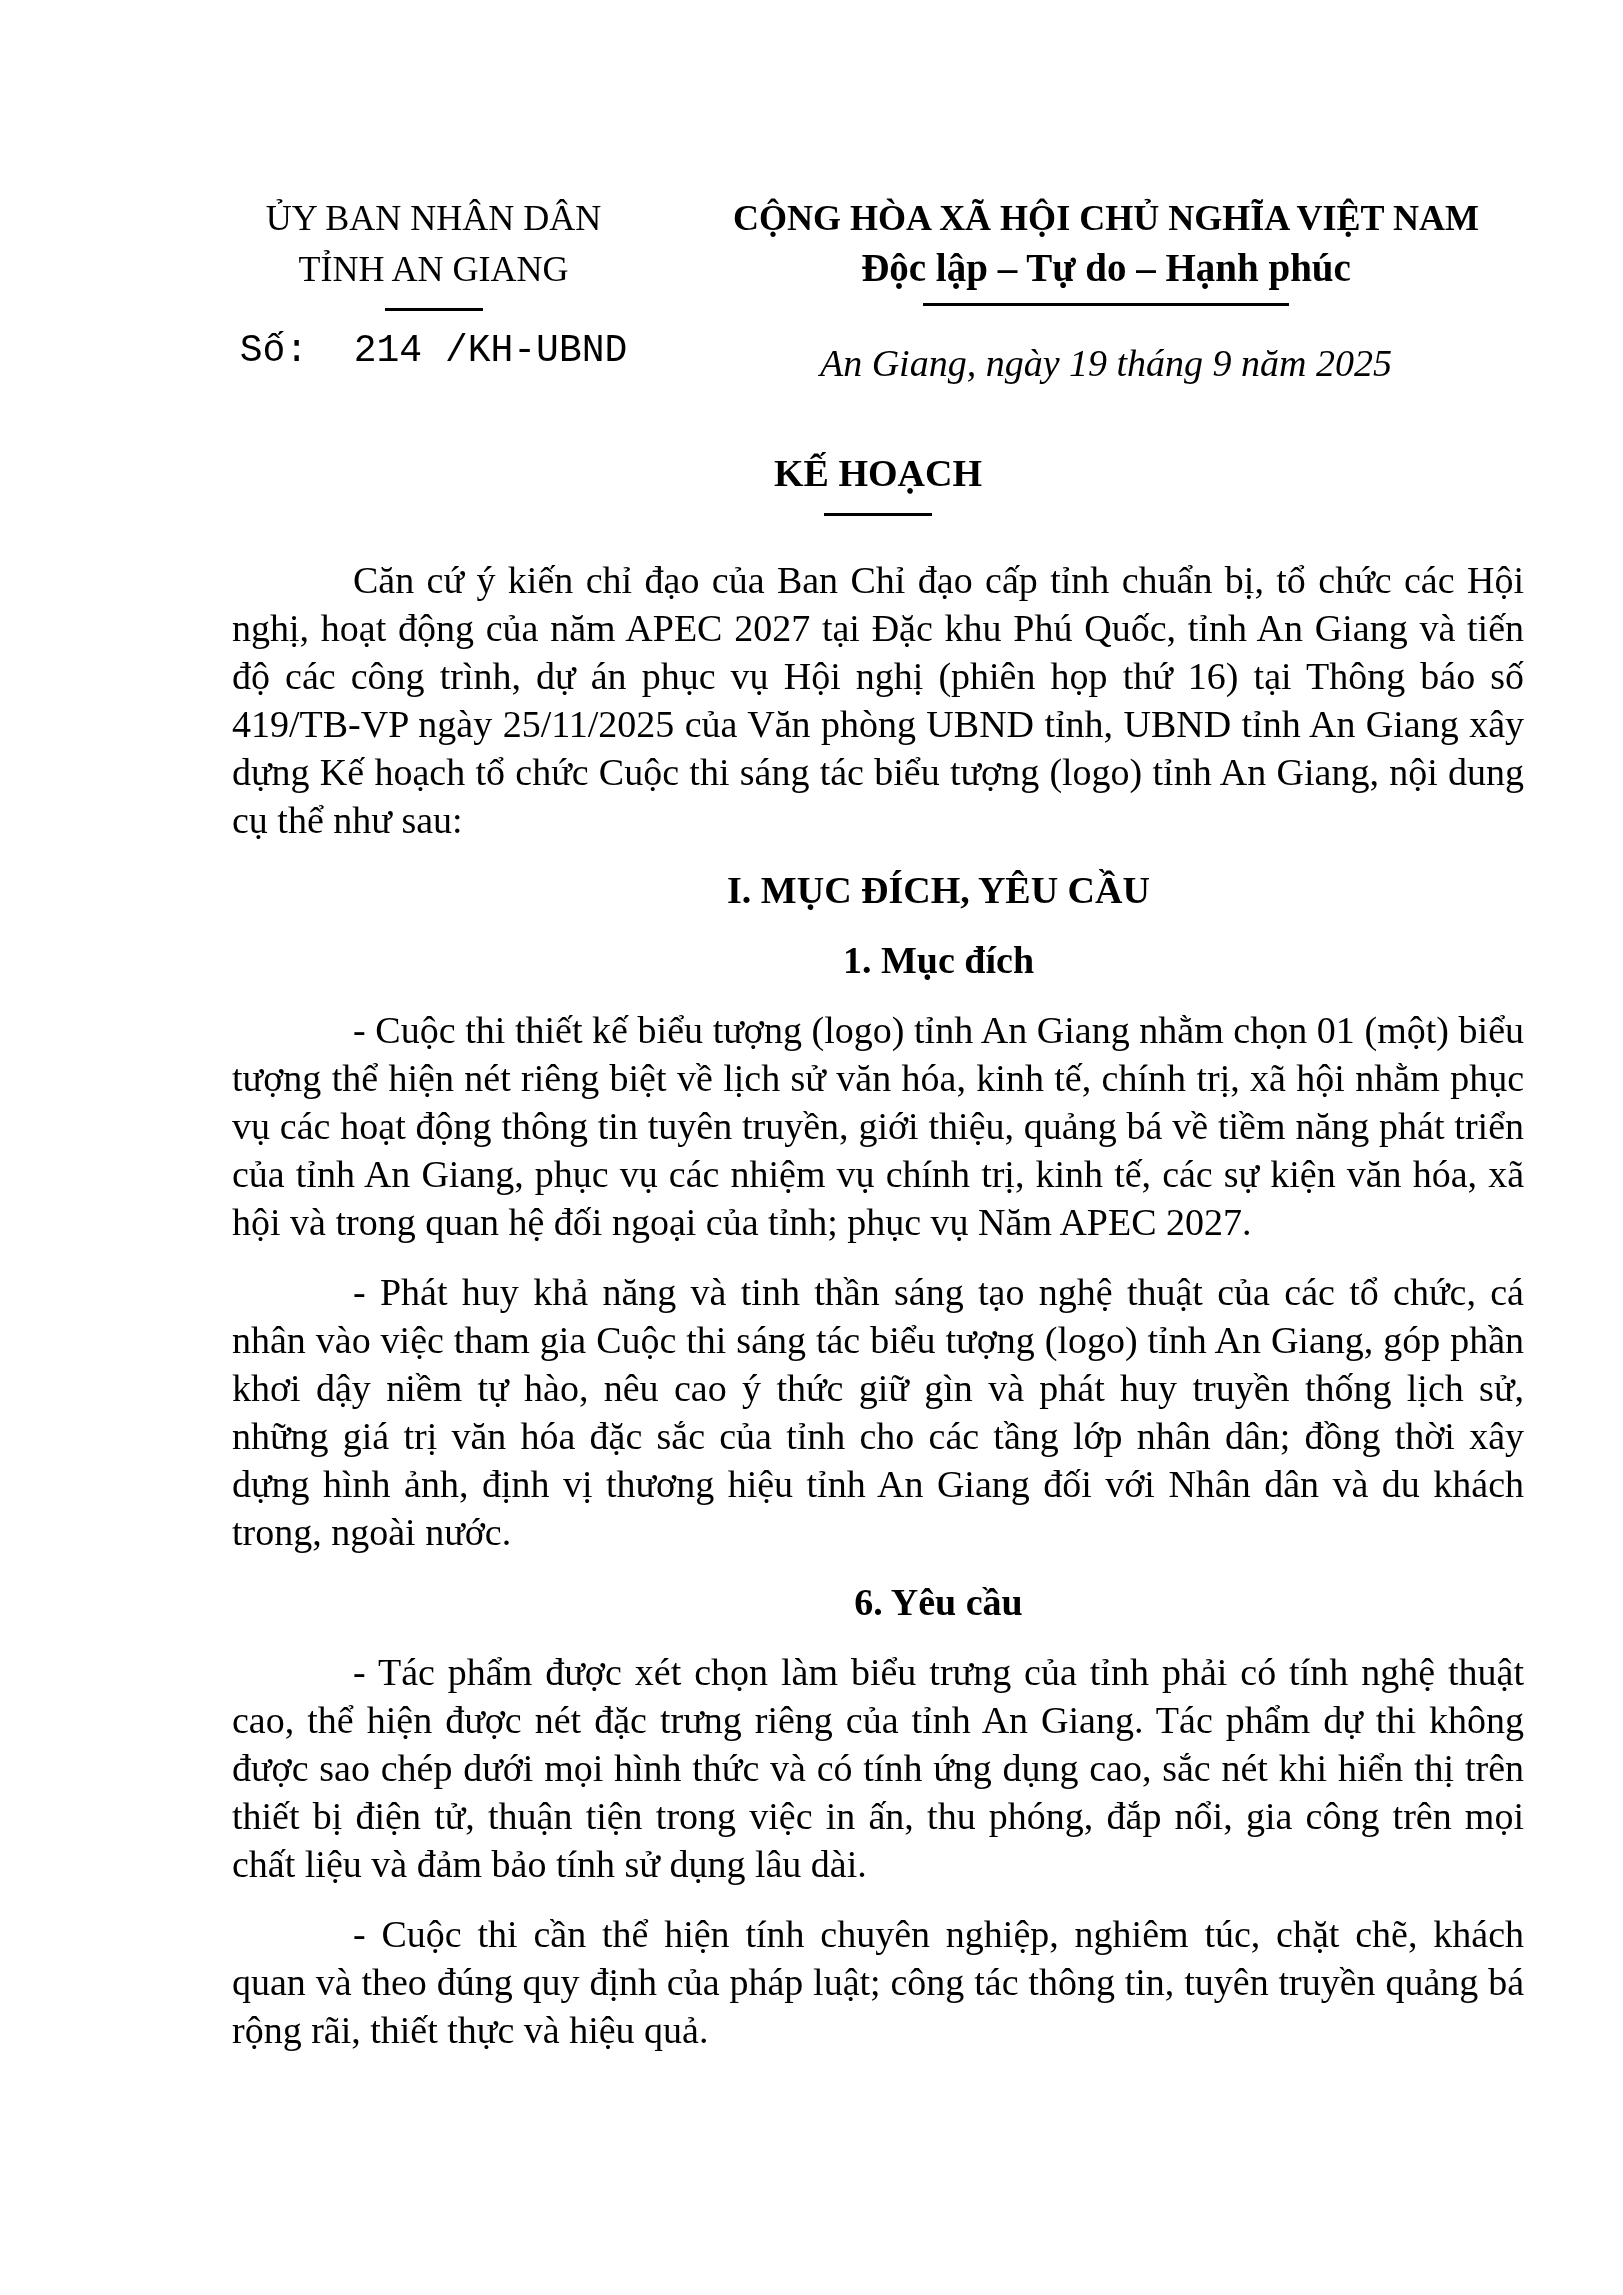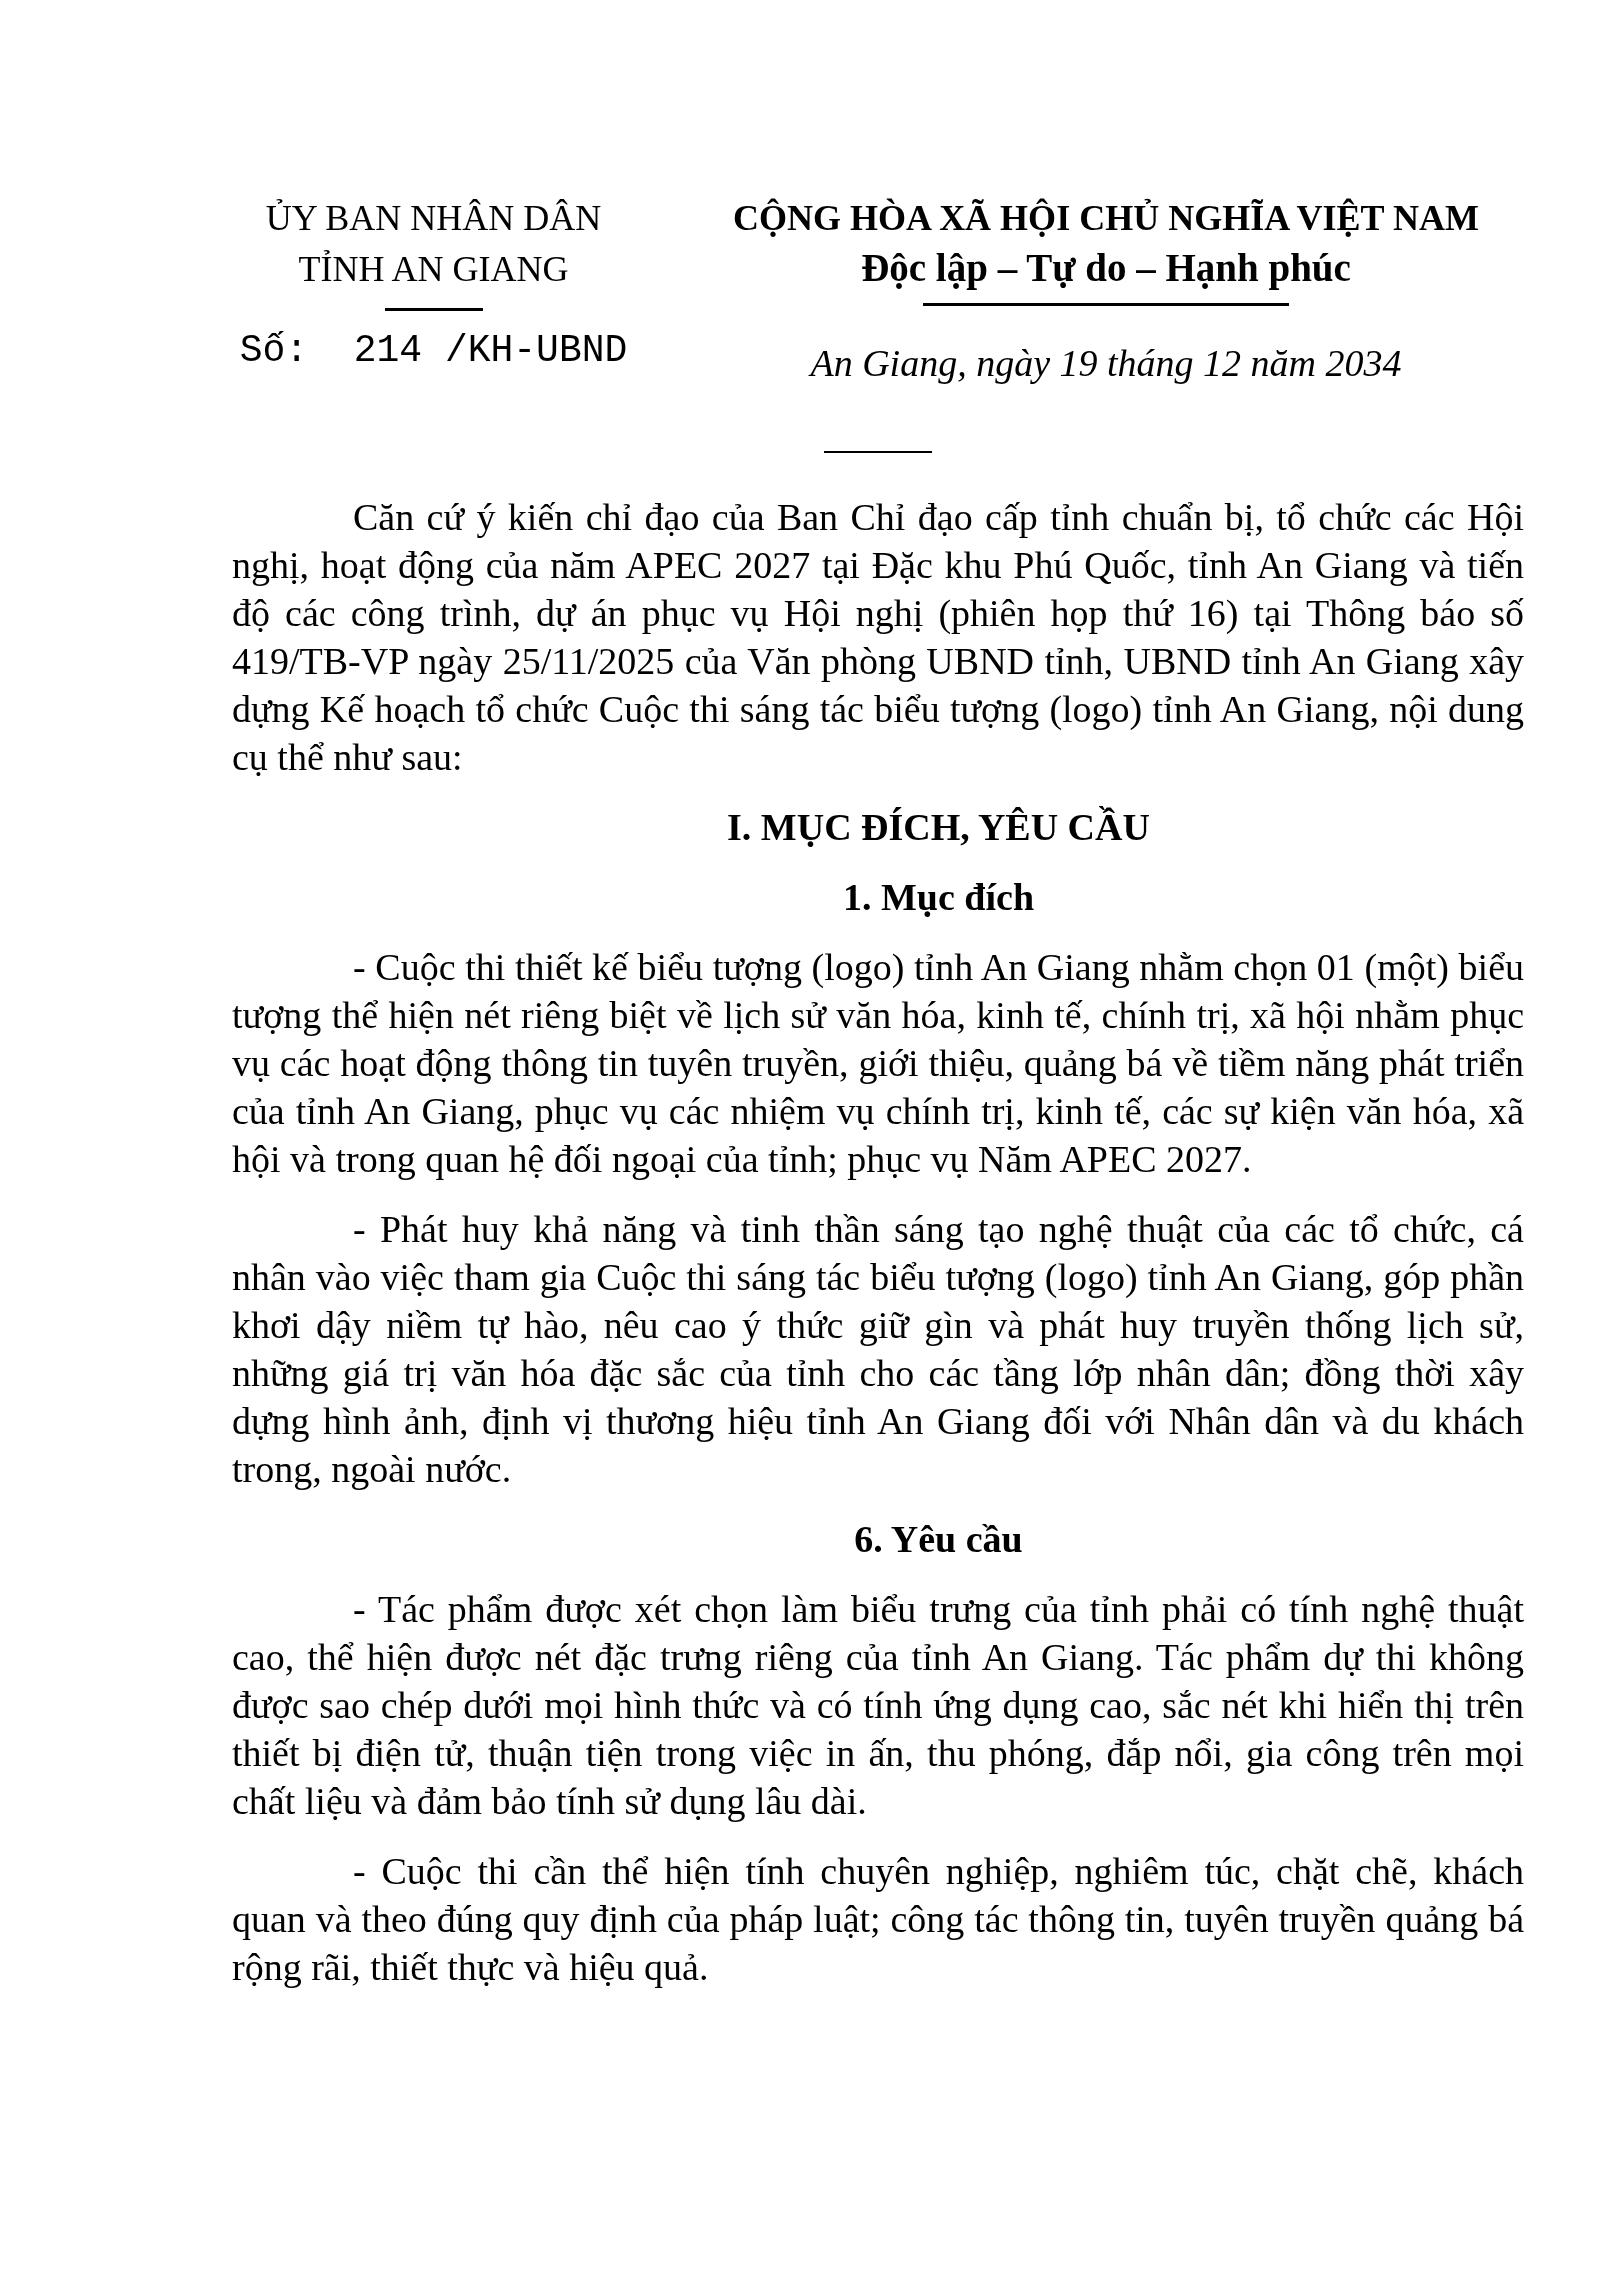--- a/index.html
+++ b/index.html
@@ -126,7 +126,7 @@
       <div class="national-motto-1">CỘNG HÒA XÃ HỘI CHỦ NGHĨA VIỆT NAM</div>
       <div class="national-motto-2">Độc lập – Tự do – Hạnh phúc</div>
       <div class="rule rule-national"></div>
-      <div class="date-line">An Giang, ngày 19 tháng 12 năm 2034</div>
+      <div class="date-line">An Giang, ngày 19 tháng 9 năm 2025</div>
     </div>
   </div>
 

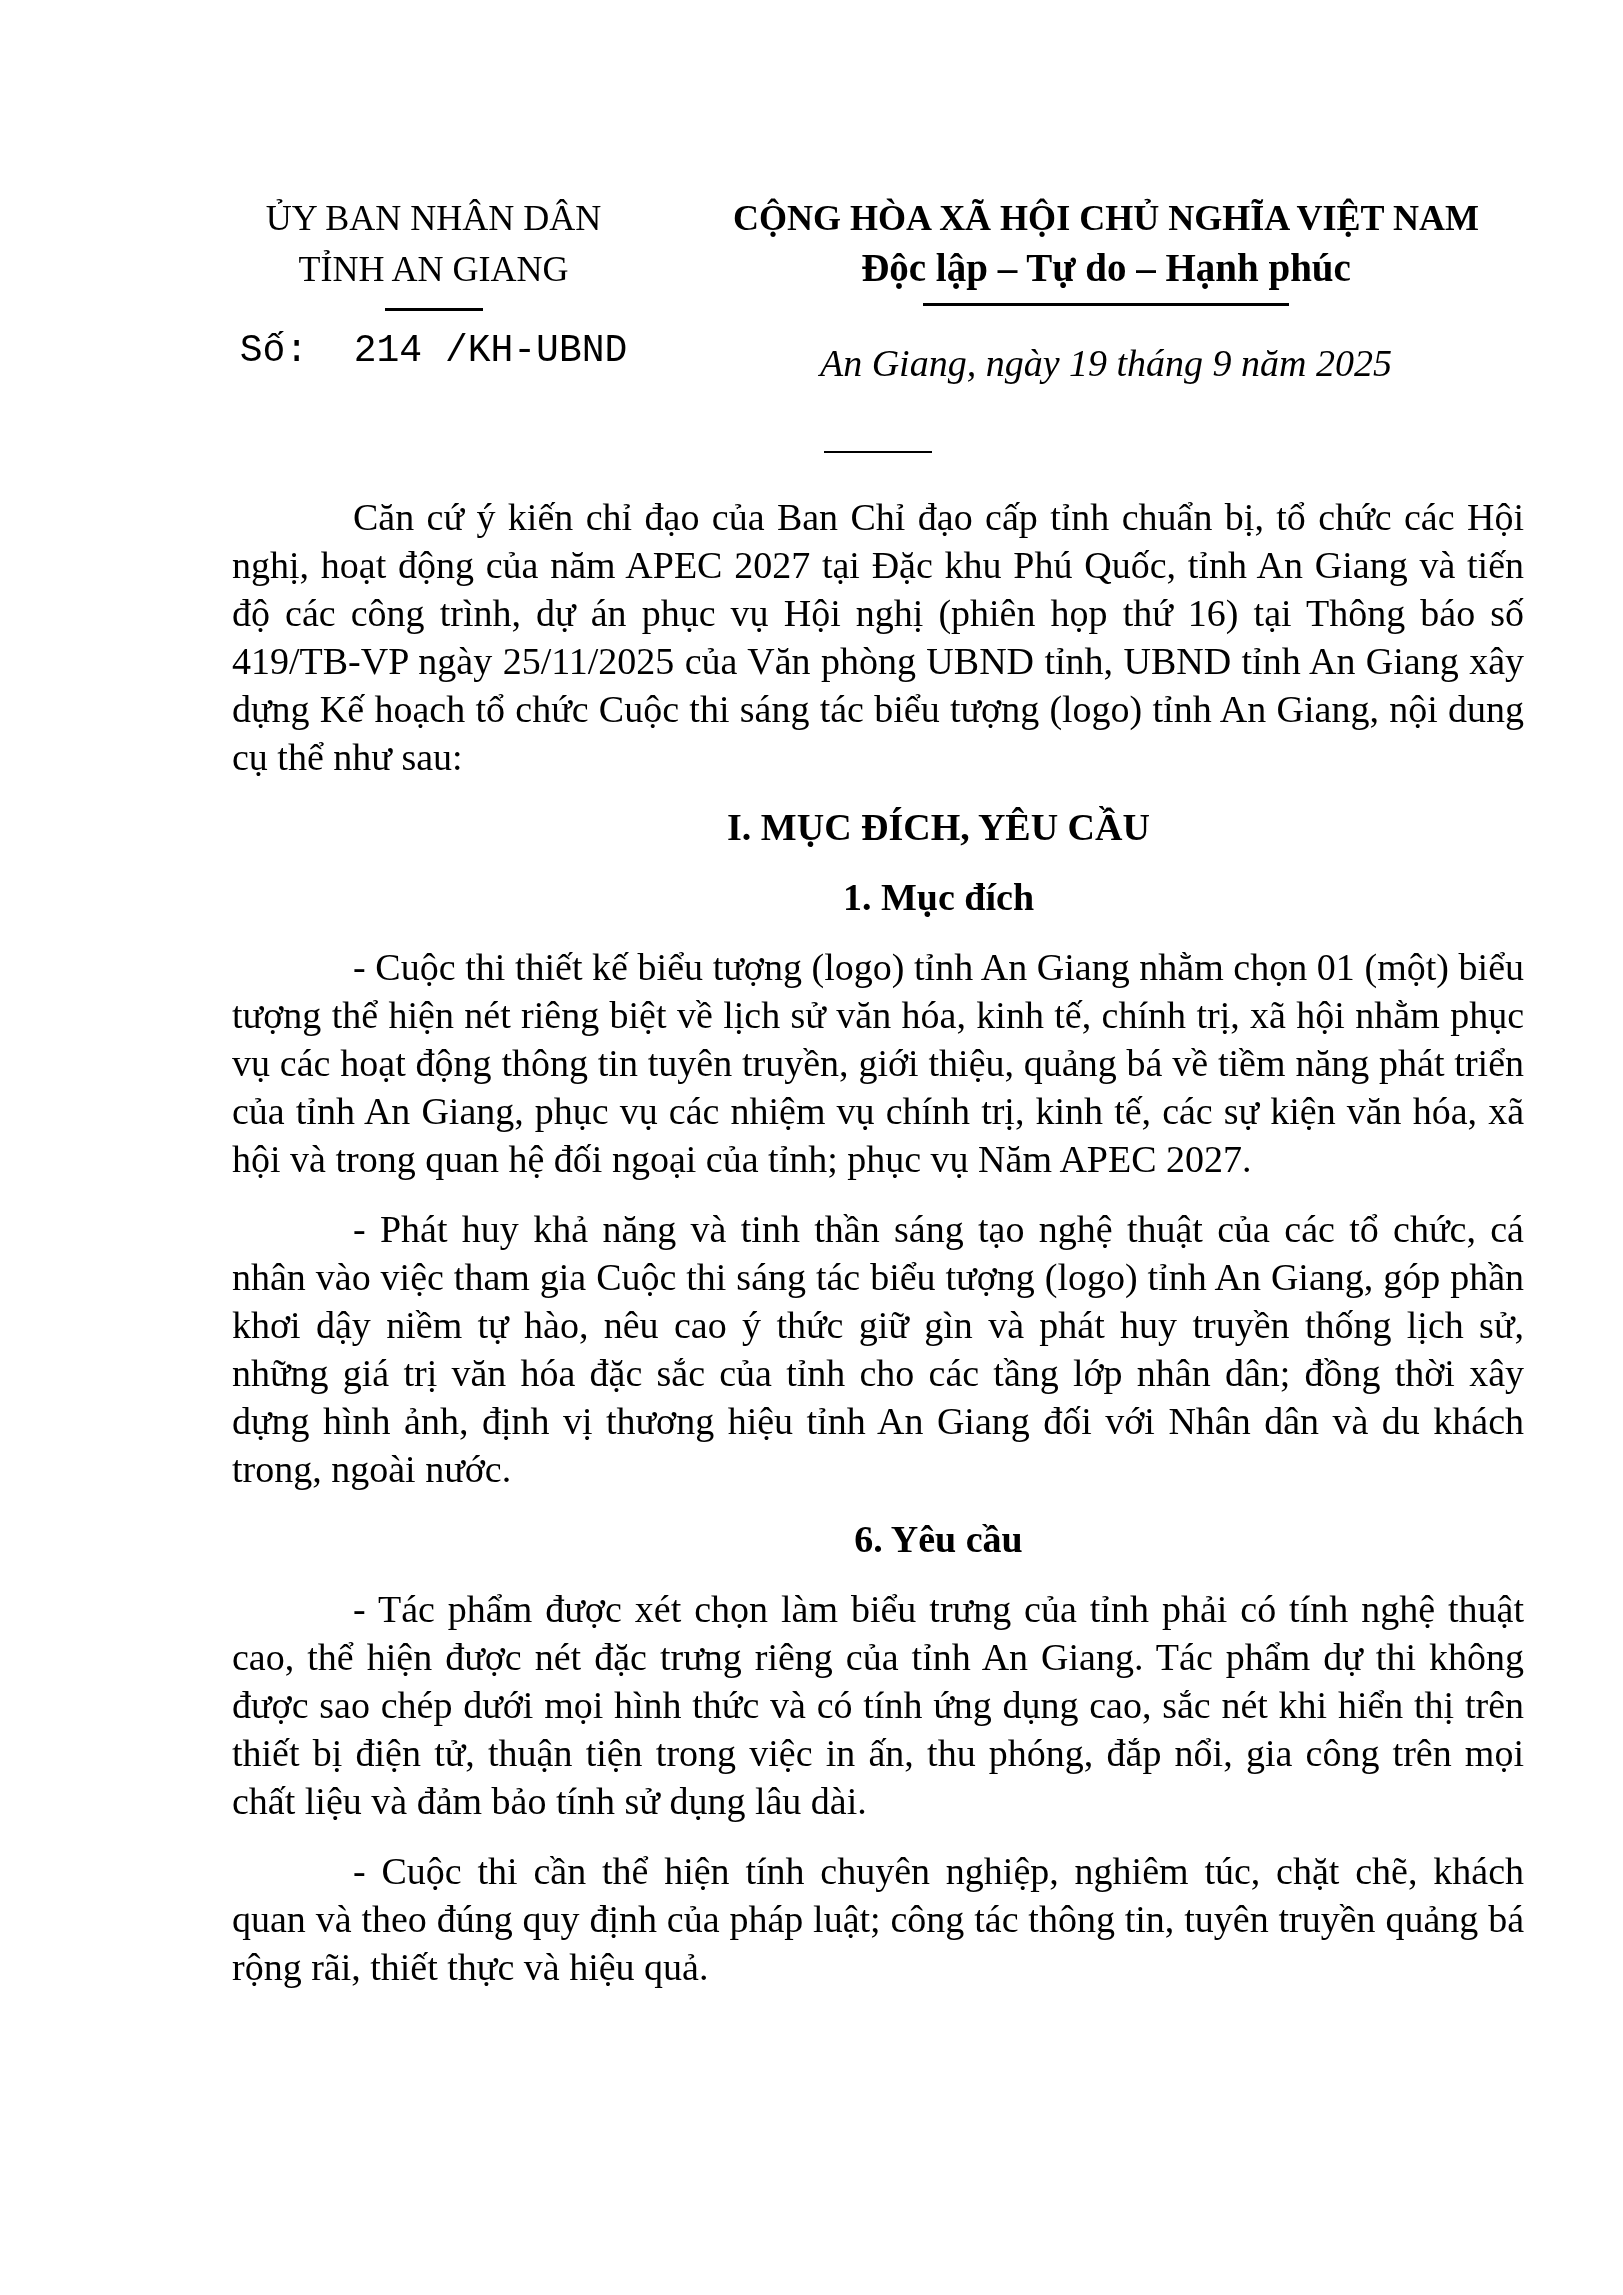--- a/index.html
+++ b/index.html
@@ -131,6 +131,7 @@
   </div>
 
   <div class="title-block">
+    <div class="doc-type">KẾ HOẠCH</div>
     <div class="rule rule-title"></div>
   </div>
 

